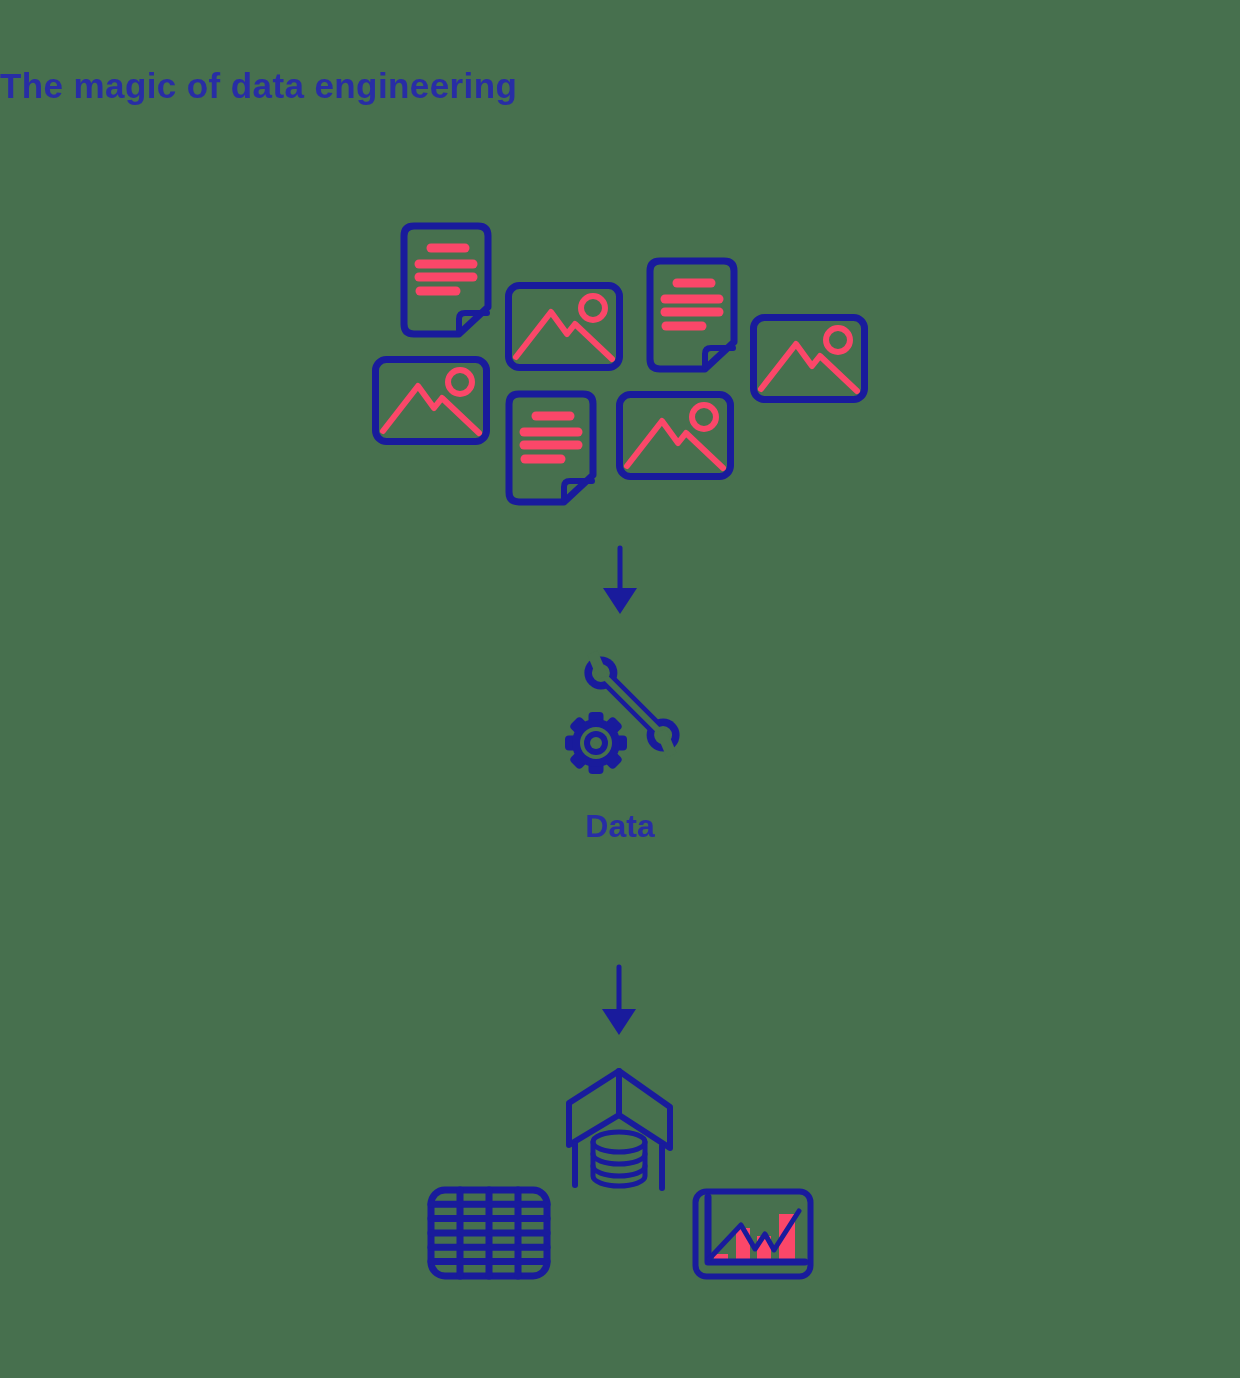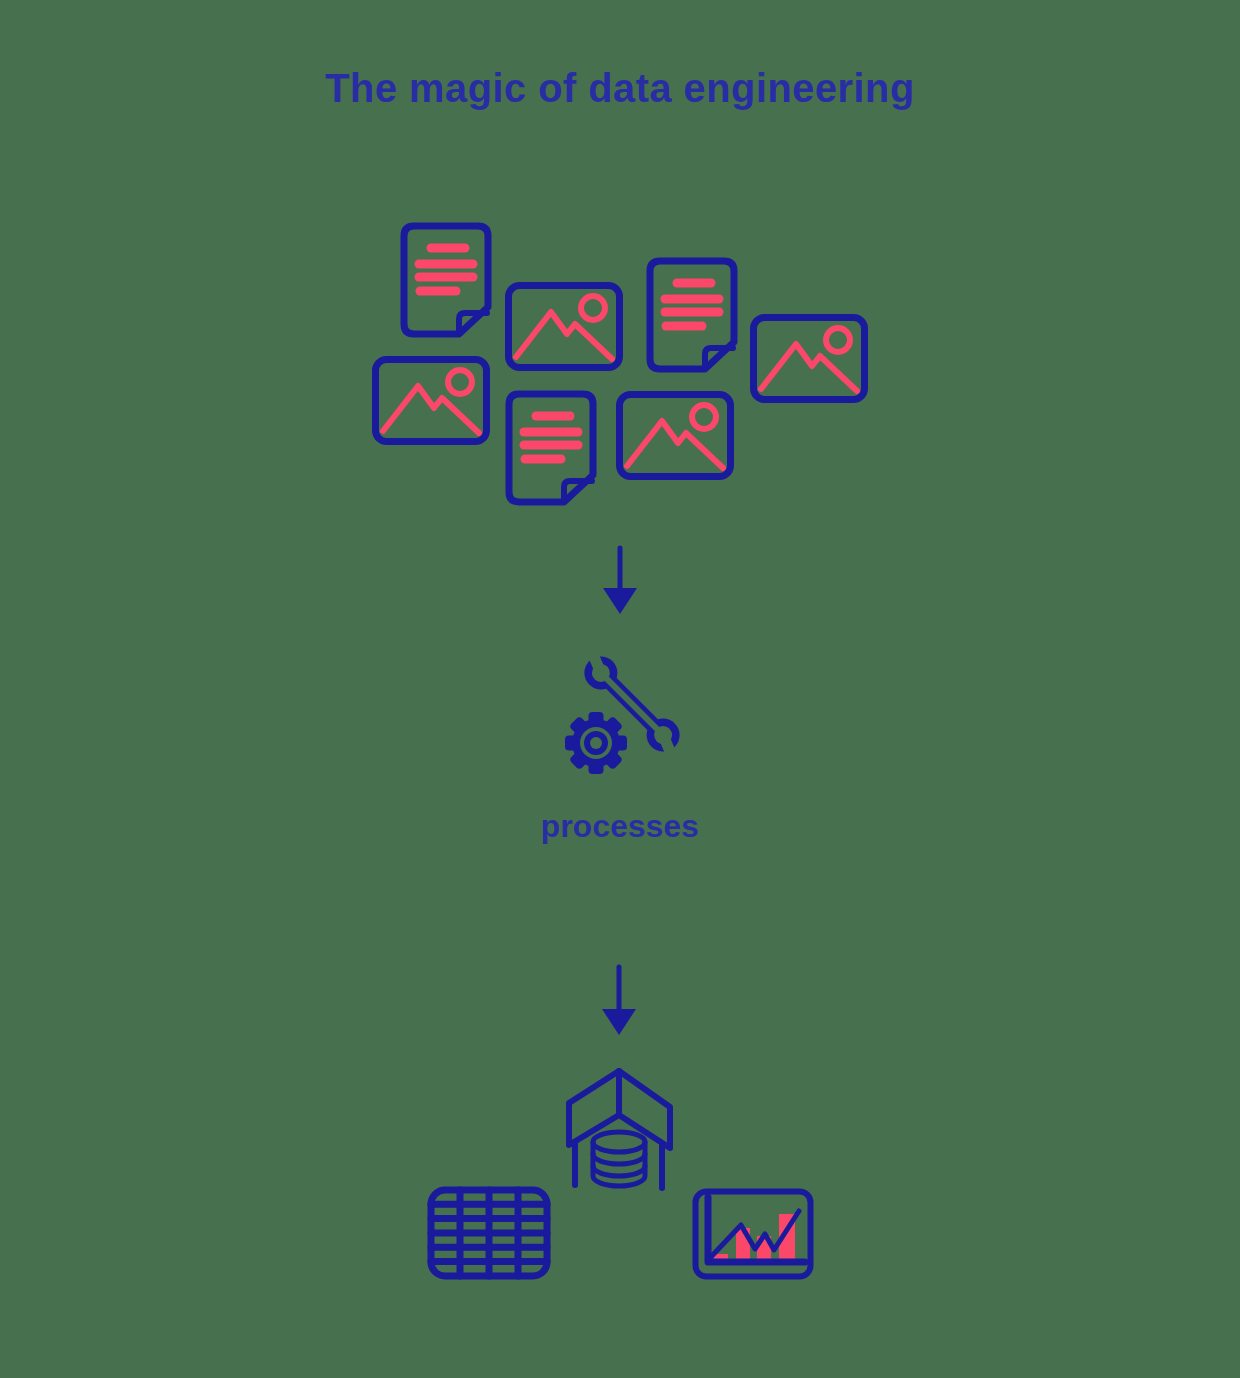--- a/index.html
+++ b/index.html
@@ -12,7 +12,7 @@
   body{background:var(--background);font-family:"Liberation Sans",sans-serif;}
   .canvas{position:relative;width:1240px;height:1378px;background:var(--background);overflow:hidden;}
   .abs{position:absolute;}
-  .title{left:0;right:0;top:66px;text-align:center;font-size:40px;font-weight:700;
+  .title{left:0;right:0;top:66px;font-size:35px;font-weight:700;
          color:var(--text-blue);letter-spacing:.4px;}
   .process-label{left:0;right:0;top:806px;text-align:center;font-size:32px;font-weight:700;
          color:var(--text-blue);line-height:40px;}

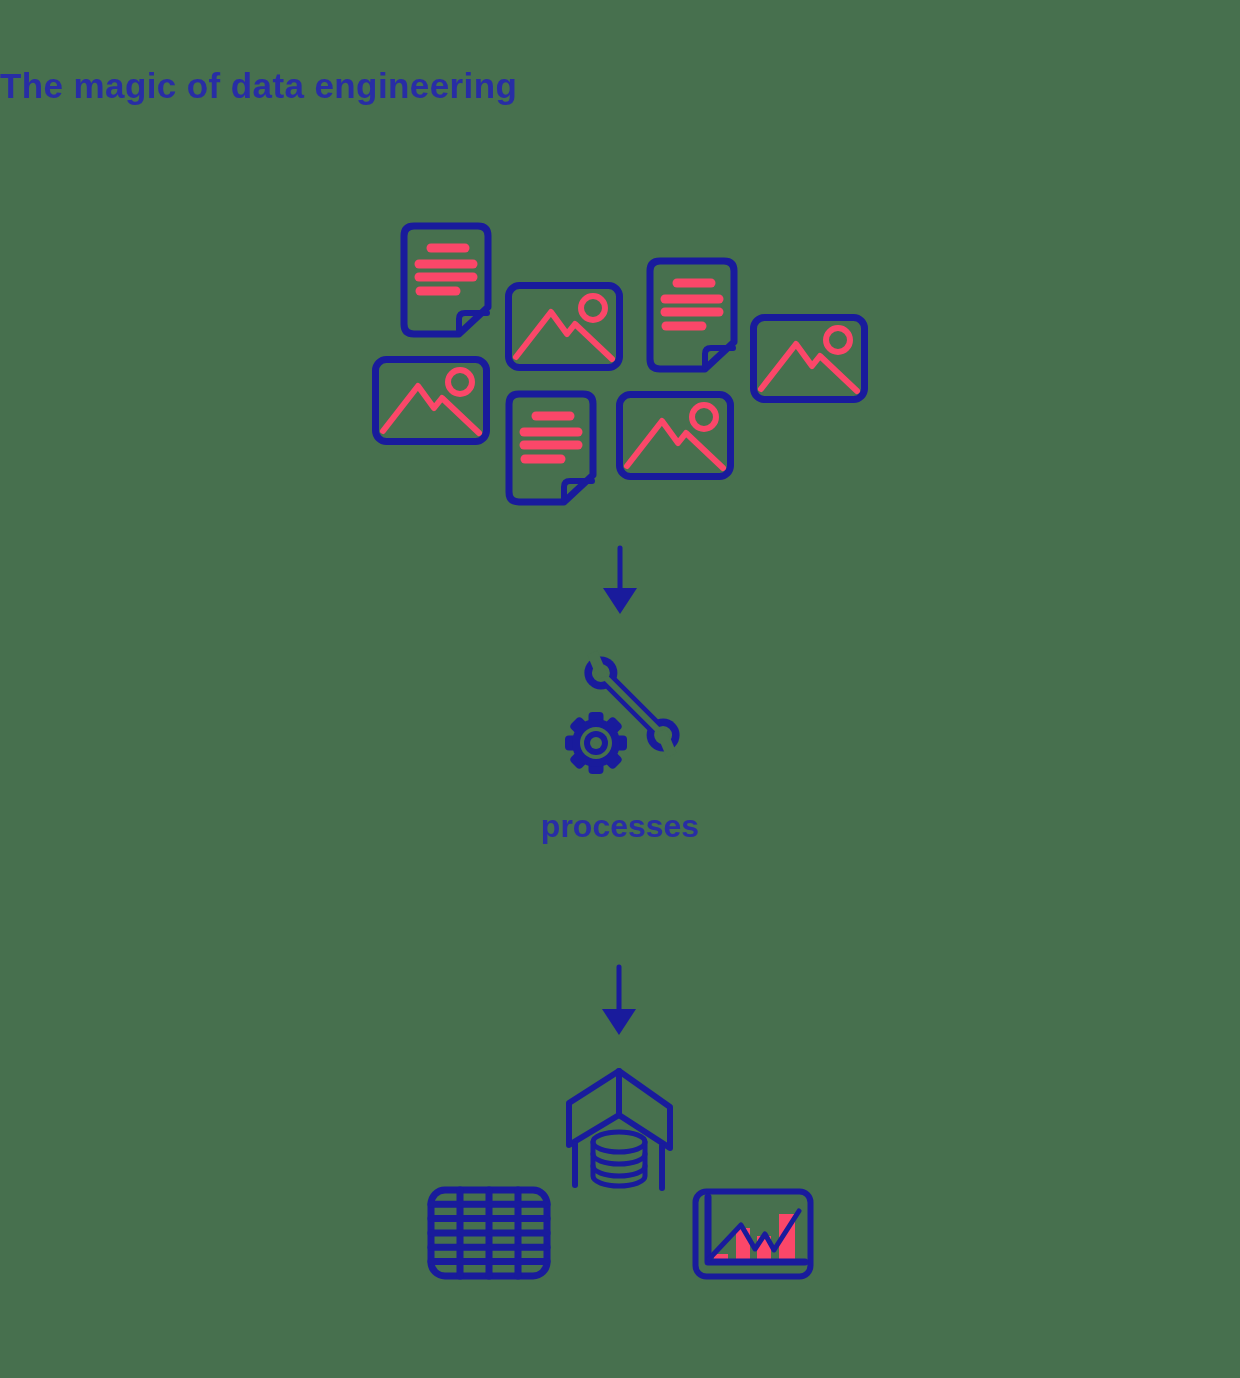--- a/index.html
+++ b/index.html
@@ -135,6 +135,7 @@
   </div>
 
   <div class="abs process-label">
+    <div>Data</div>
     <div>processes</div>
   </div>
 

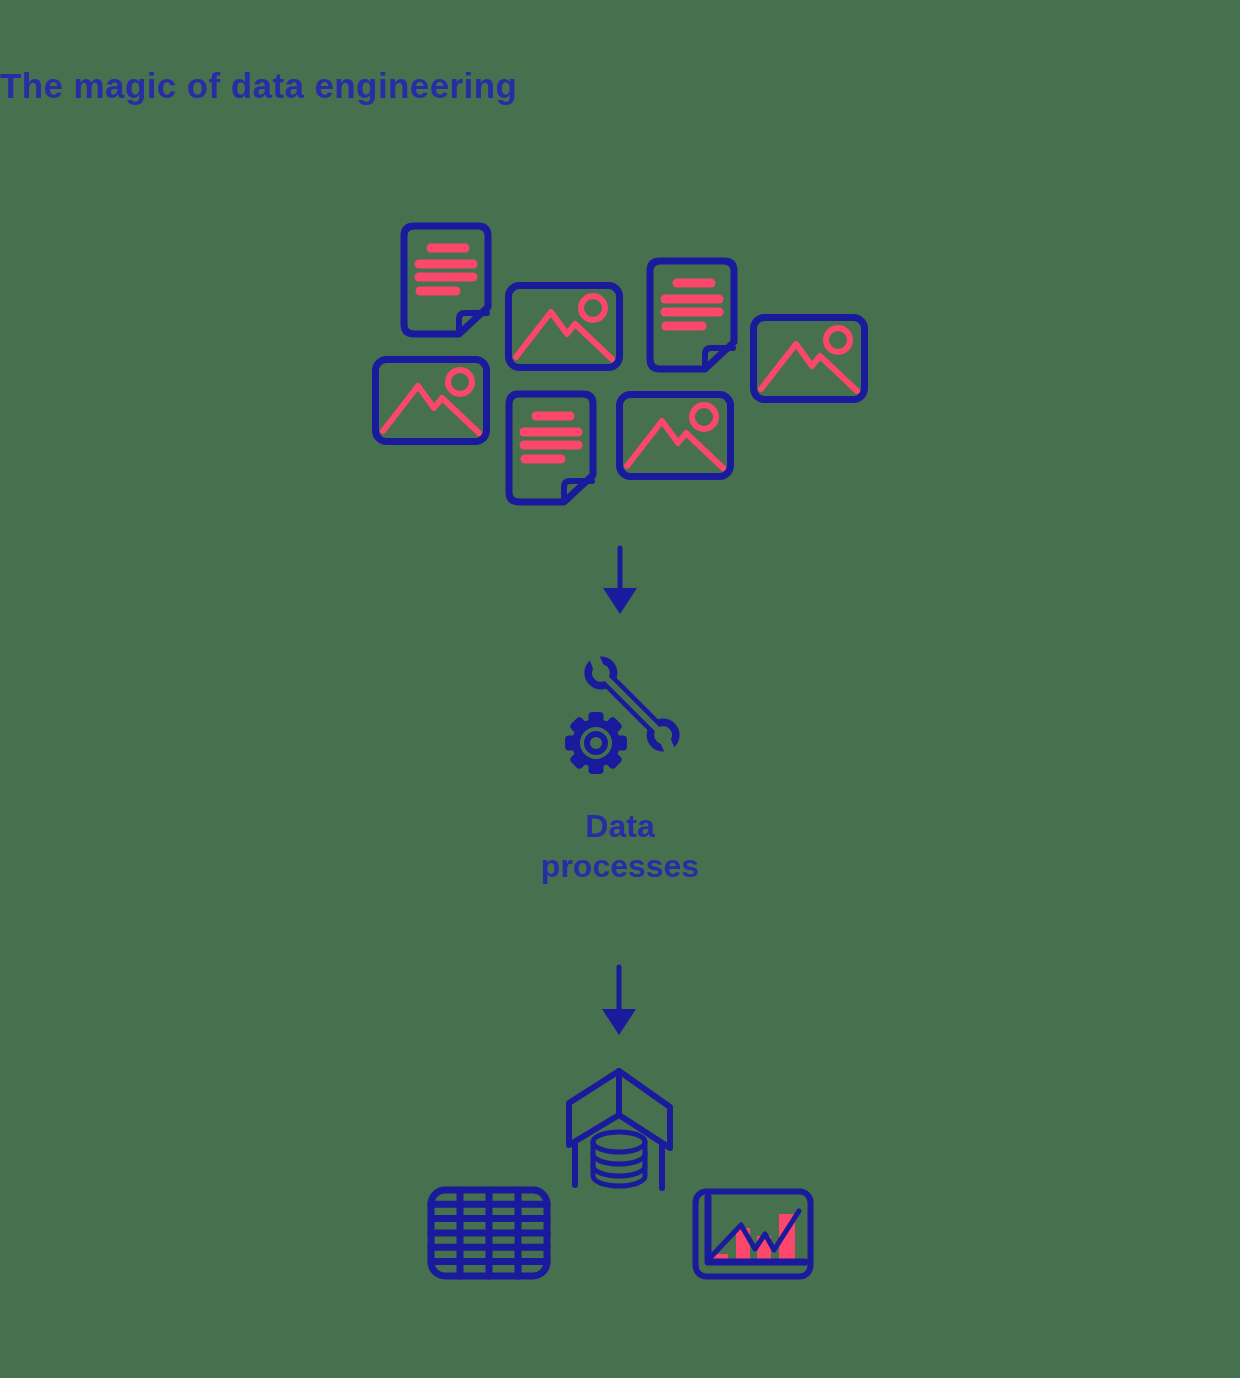--- a/index.html
+++ b/index.html
@@ -136,7 +136,6 @@
 
   <div class="abs process-label">
     <div>Data</div>
-    <div>processes</div>
   </div>
 
   <div class="abs" style="left:602px;top:965px;">

